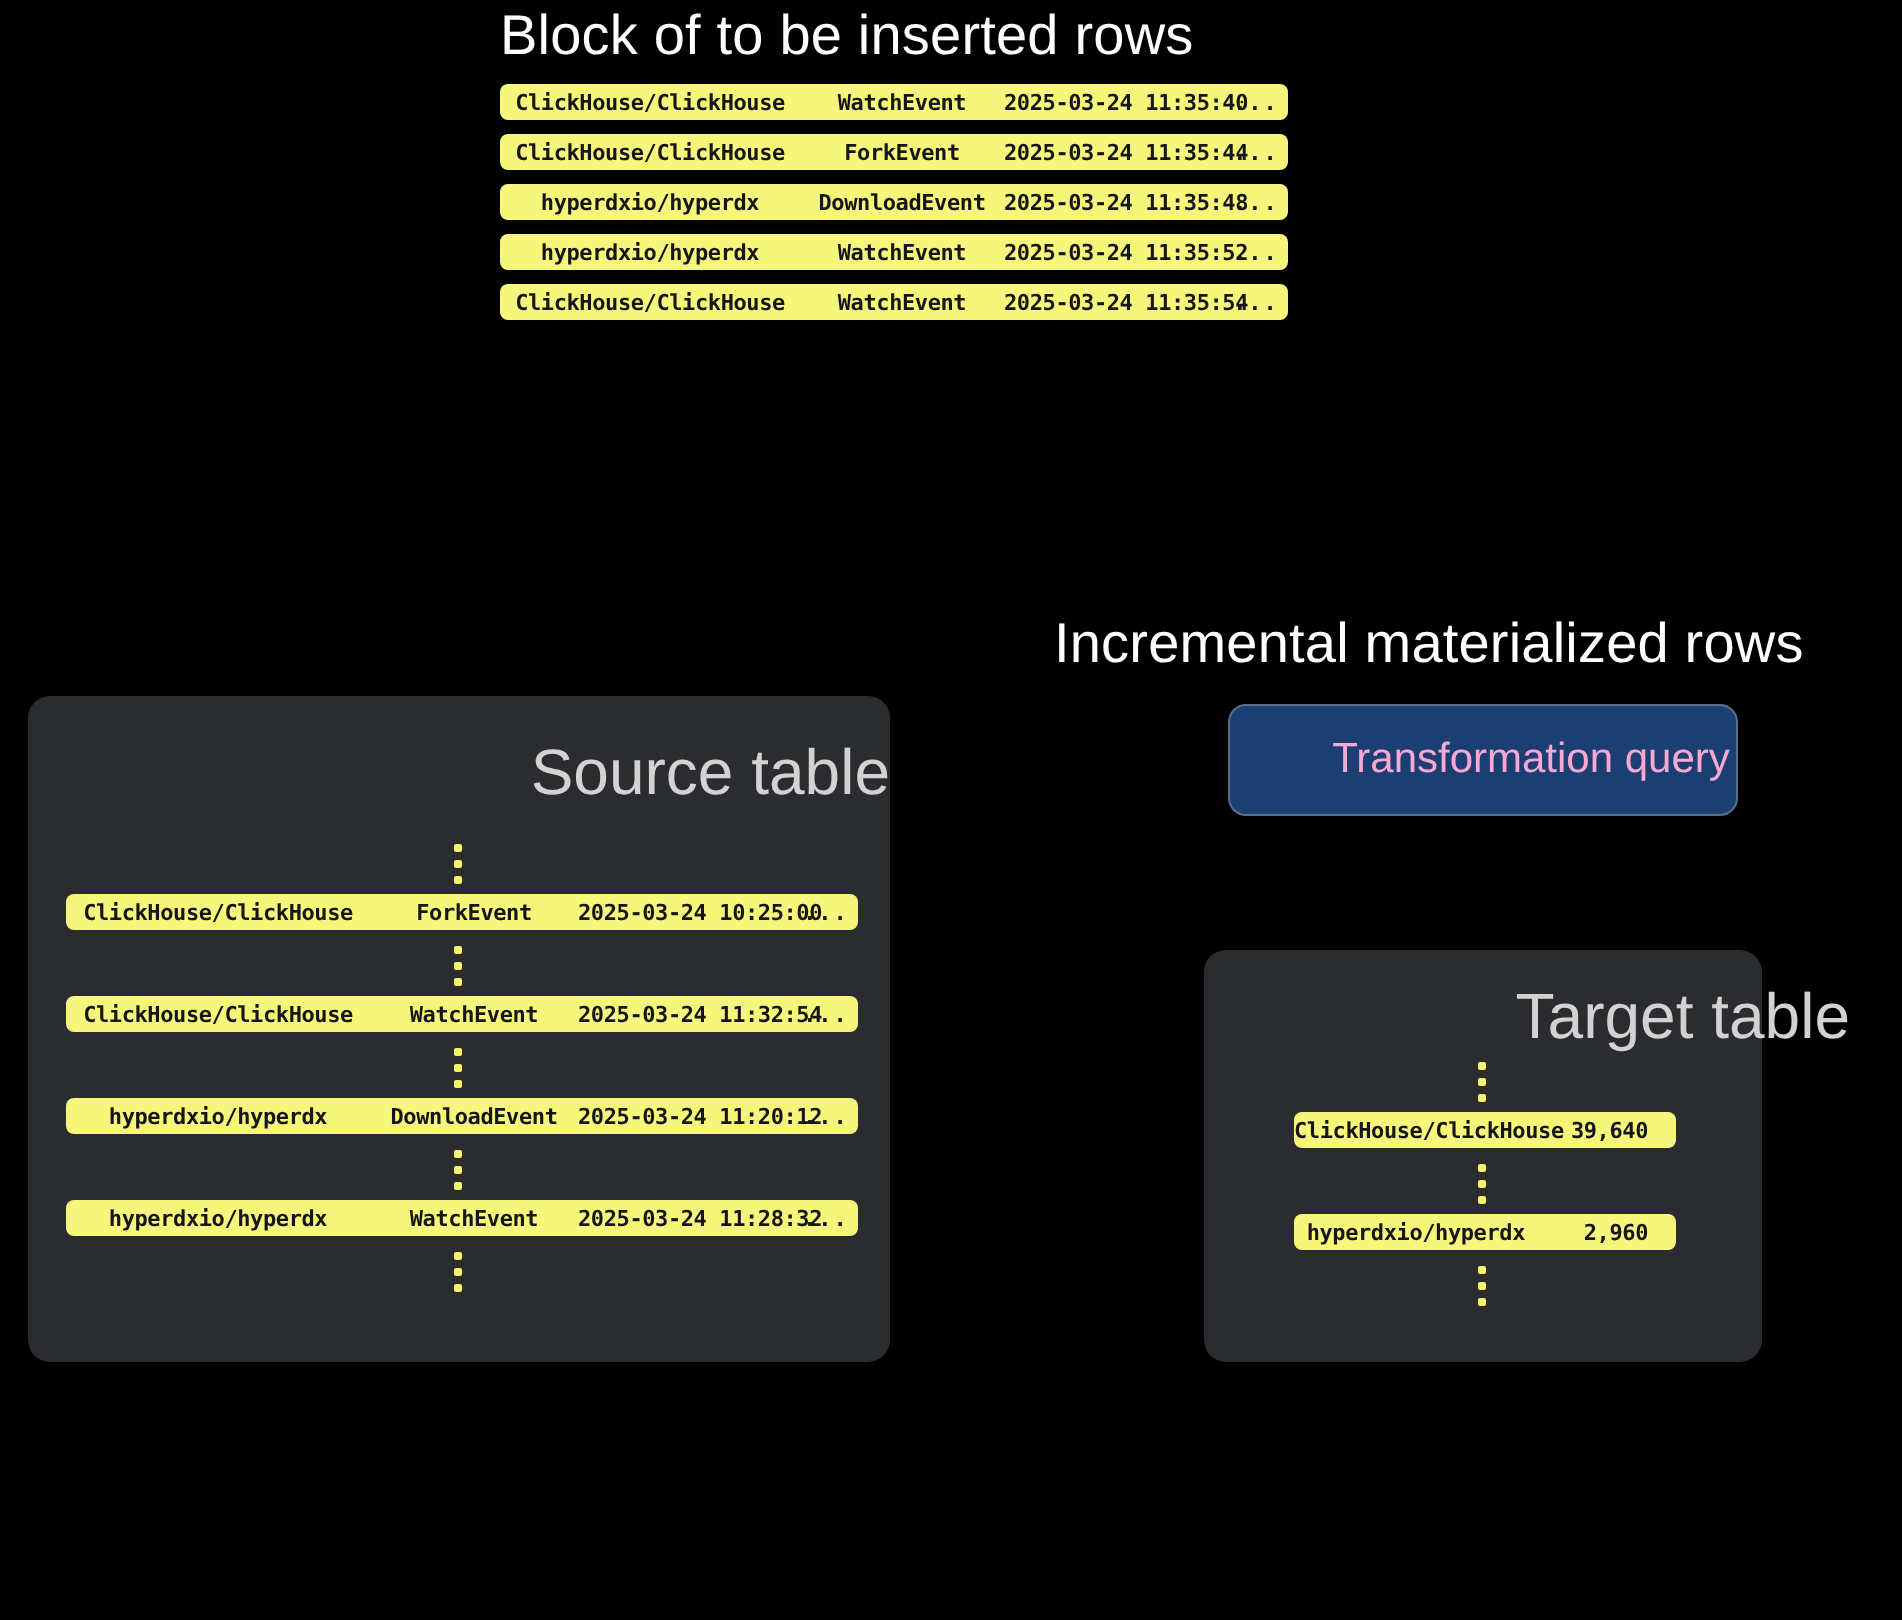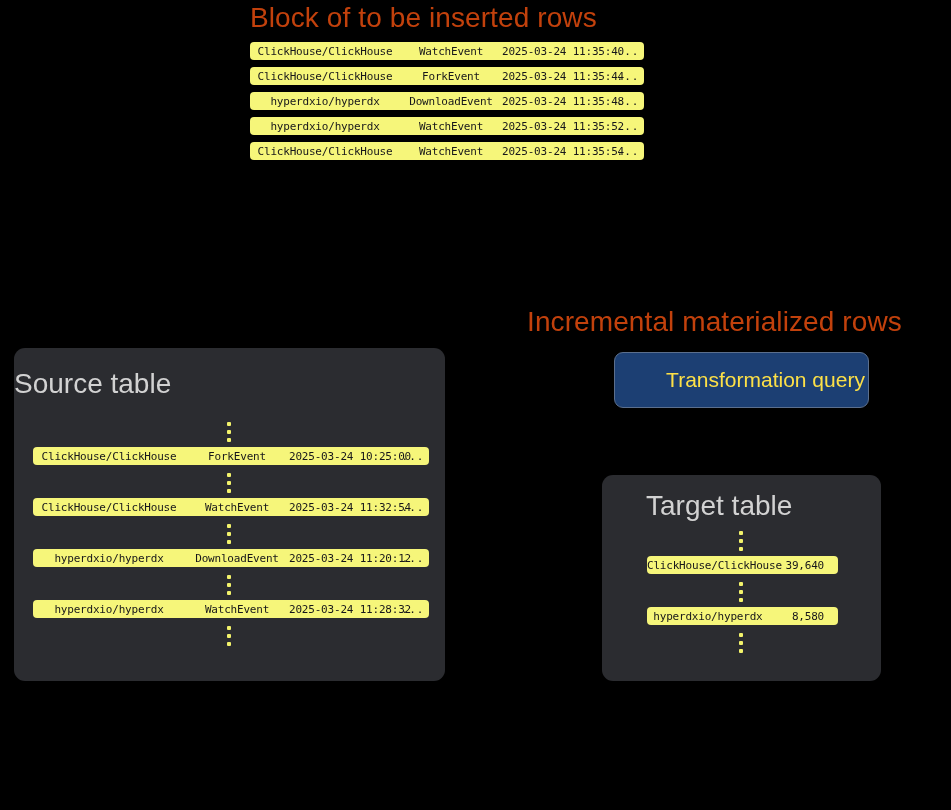--- a/index.html
+++ b/index.html
@@ -18,7 +18,7 @@
 
   .heading {
     position: absolute;
-    color: #c2410c;
+    color: #ffffff;
     font-size: 28px;
     font-weight: 400;
     letter-spacing: 0.1px;

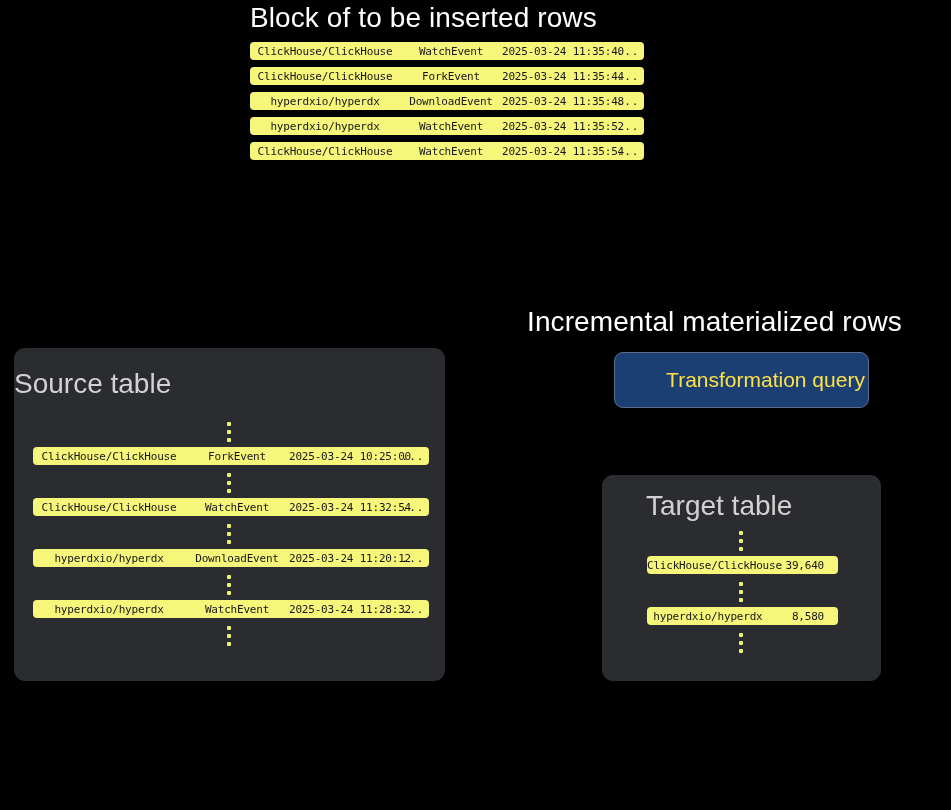--- a/index.html
+++ b/index.html
@@ -36,7 +36,7 @@
     color: #16161a;
     font-family: "DejaVu Sans Mono", monospace;
     font-size: 11px;
-    font-weight: 400;
+    font-weight: 700;
     letter-spacing: -0.2px;
     display: flex;
     align-items: center;

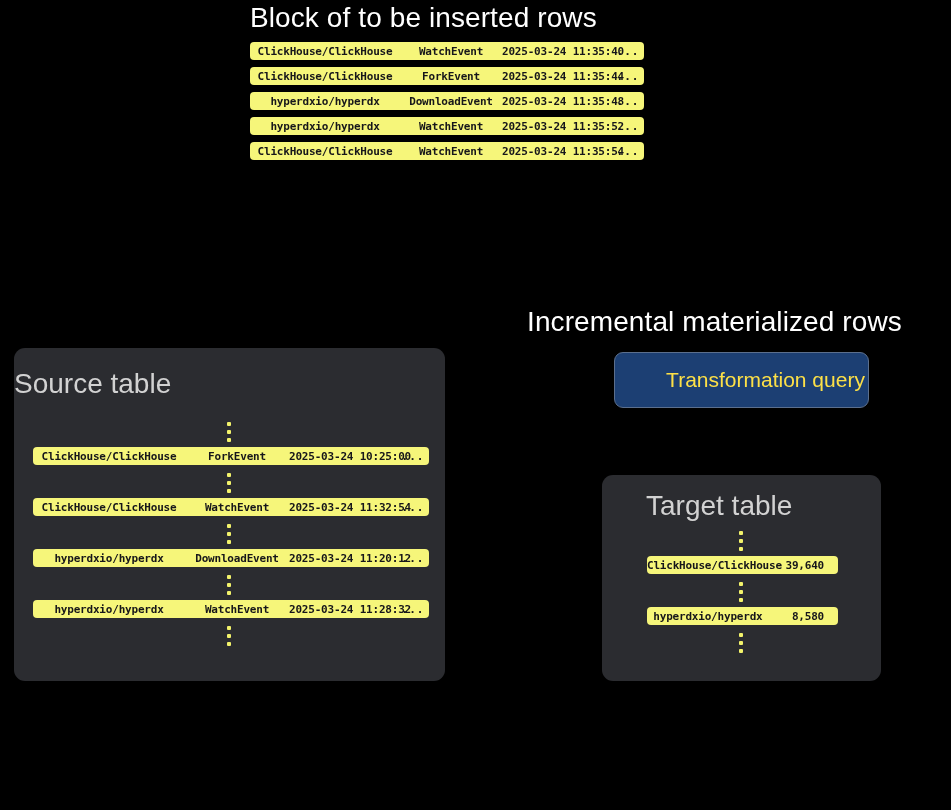--- a/index.html
+++ b/index.html
@@ -91,9 +91,9 @@
   .panel-title {
     position: absolute;
     width: 100%;
-    text-align: left;
+    text-align: right;
     color: #d2d2d2;
-    font-size: 28px;
+    font-size: 32px;
     font-weight: 400;
     line-height: 1;
     white-space: nowrap;

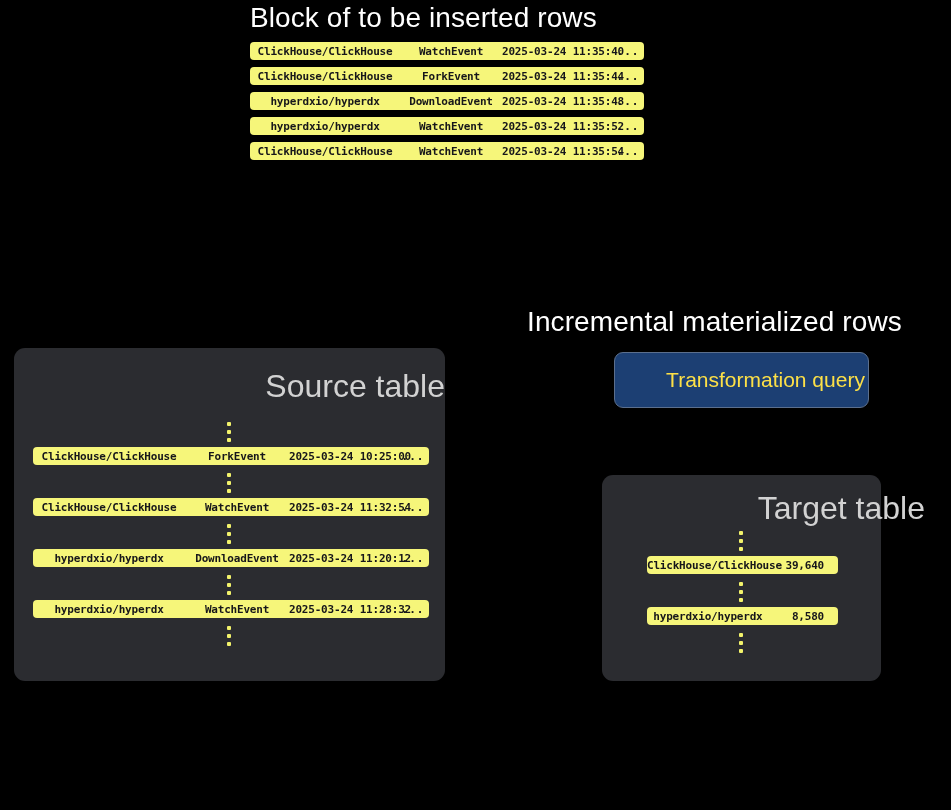--- a/index.html
+++ b/index.html
@@ -108,7 +108,7 @@
     display: flex;
     align-items: center;
     justify-content: center;
-    color: #fde047;
+    color: #f9a8d4;
     font-size: 21px;
     font-weight: 400;
     white-space: nowrap;

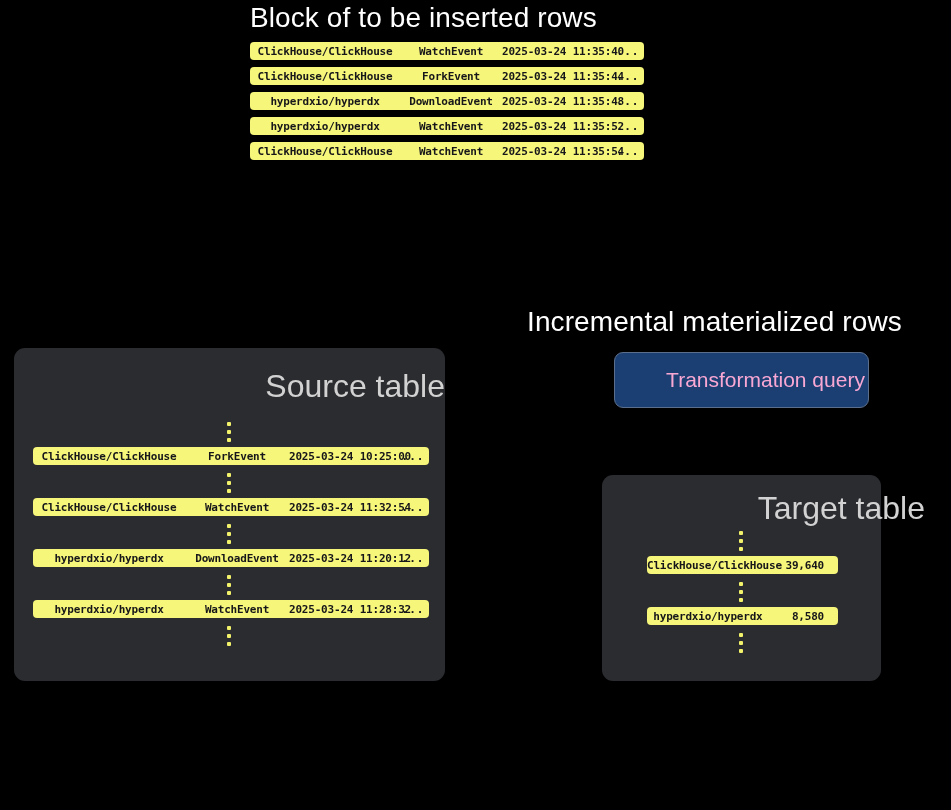--- a/index.html
+++ b/index.html
@@ -240,7 +240,7 @@
 
   <div class="row tgt" style="left:45px; top:132px; width:191px;">
     <span class="c-repo">hyperdxio/hyperdx</span>
-    <span class="c-val">8,580</span>
+    <span class="c-val">2,960</span>
   </div>
 
   <div class="vdots" style="left:137px; top:158px;">

